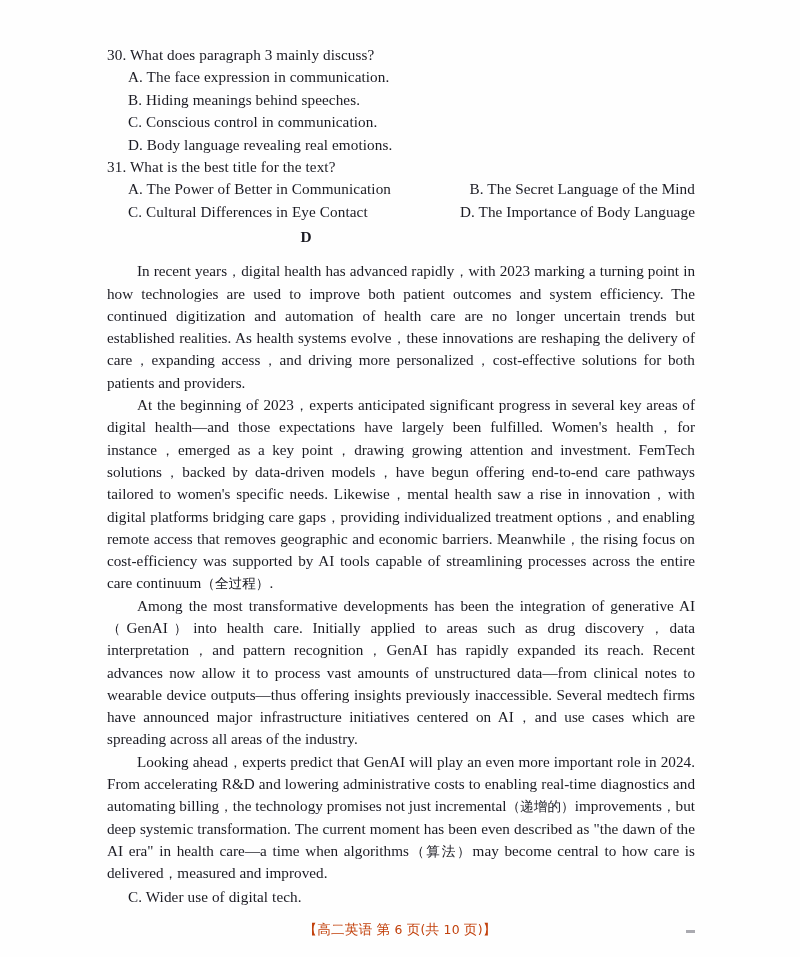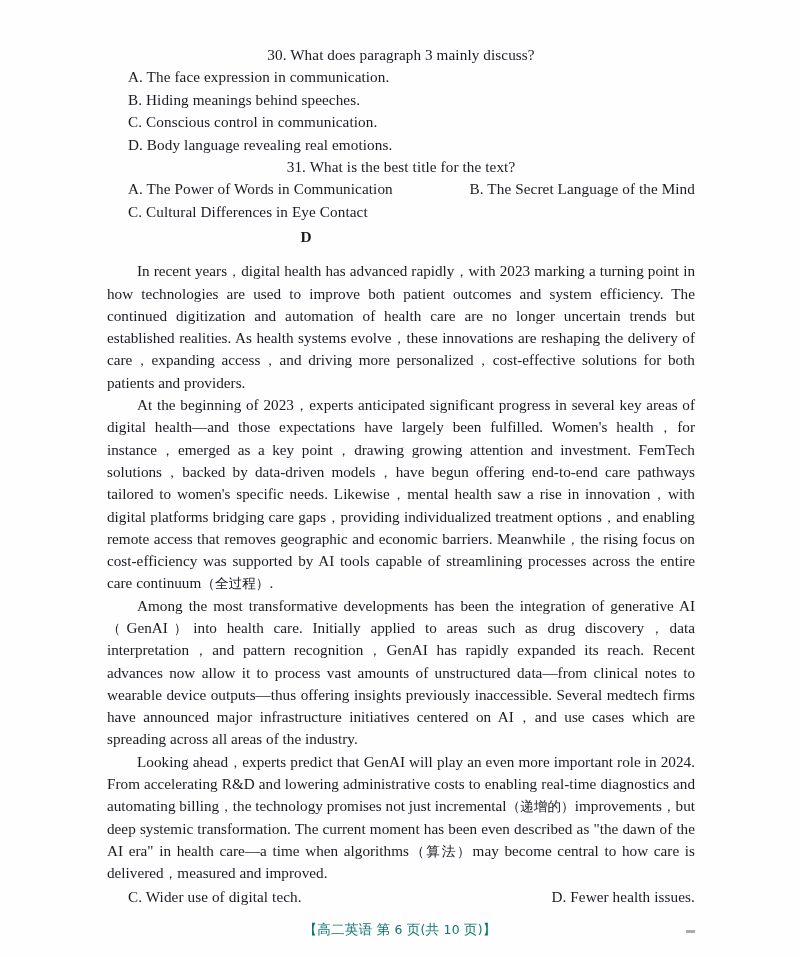--- a/index.html
+++ b/index.html
@@ -39,7 +39,6 @@
   }
   .q-stem {
     white-space: pre;
-    text-align: center;
   }
   .opt-line {
     padding-left: 21px;

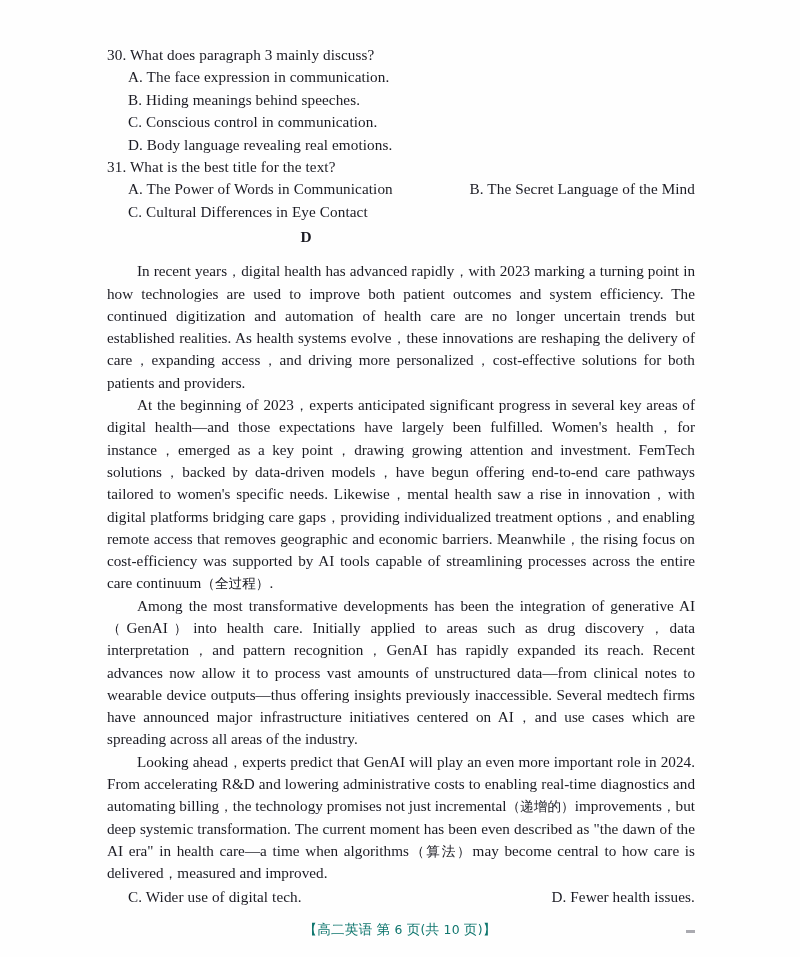--- a/index.html
+++ b/index.html
@@ -120,7 +120,7 @@
     <div class="question">
       <div class="q-stem">31. What is the best title for the text?</div>
       <div class="opt-two-col">
-        <span class="col-a">A. The Power of Words in Communication</span>
+        <span class="col-a">A. The Power of Better in Communication</span>
         <span class="col-b">B. The Secret Language of the Mind</span>
       </div>
       <div class="opt-two-col">

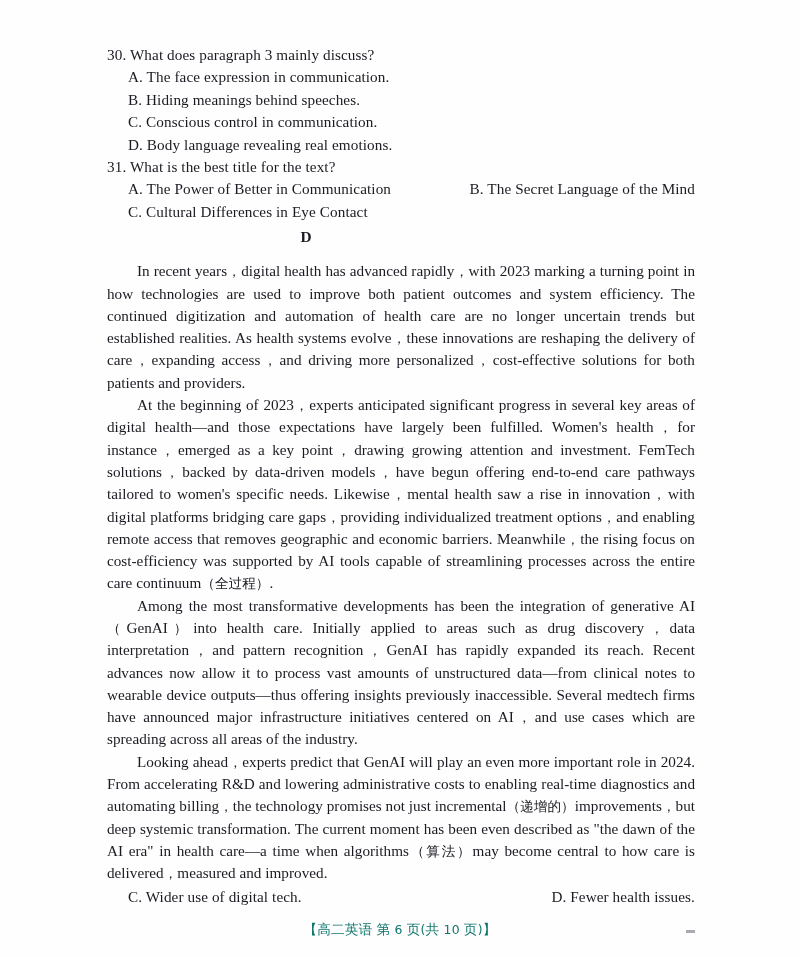--- a/index.html
+++ b/index.html
@@ -125,6 +125,7 @@
       </div>
       <div class="opt-two-col">
         <span class="col-a">C. Cultural Differences in Eye Contact</span>
+        <span class="col-b">D. The Importance of Body Language</span>
       </div>
     </div>
 

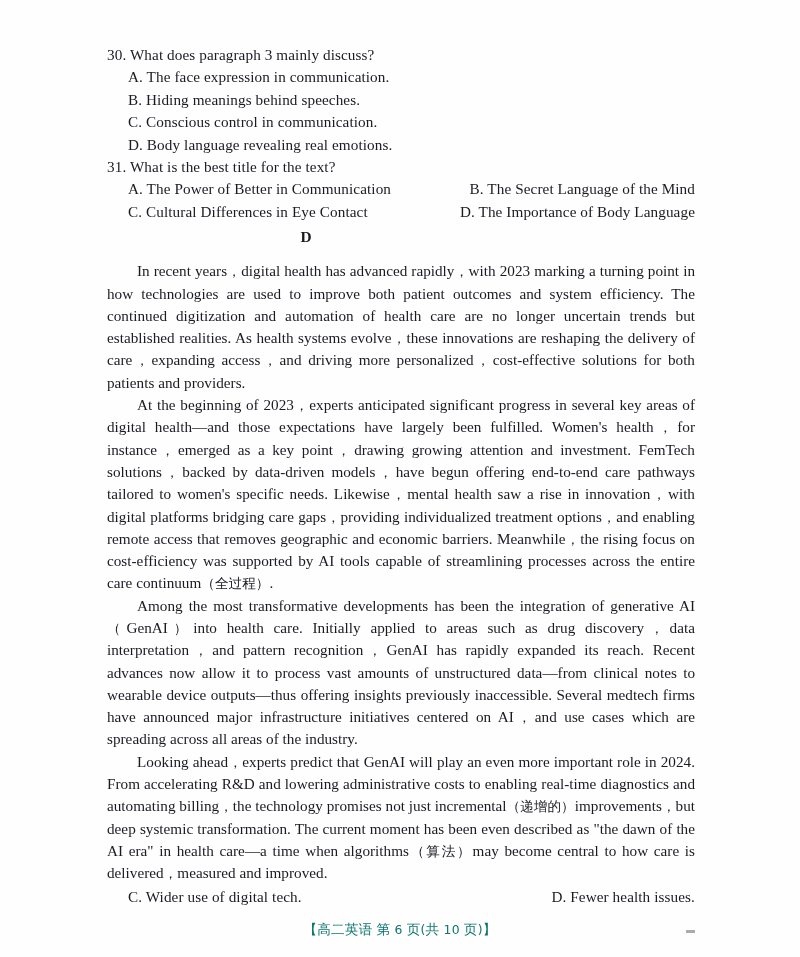--- a/index.html
+++ b/index.html
@@ -141,7 +141,6 @@
     <div class="question after-passage">
       <div class="opt-two-col">
         <span class="col-a">C. Wider use of digital tech.</span>
-        <span class="col-b">D. Fewer health issues.</span>
       </div>
     </div>
 

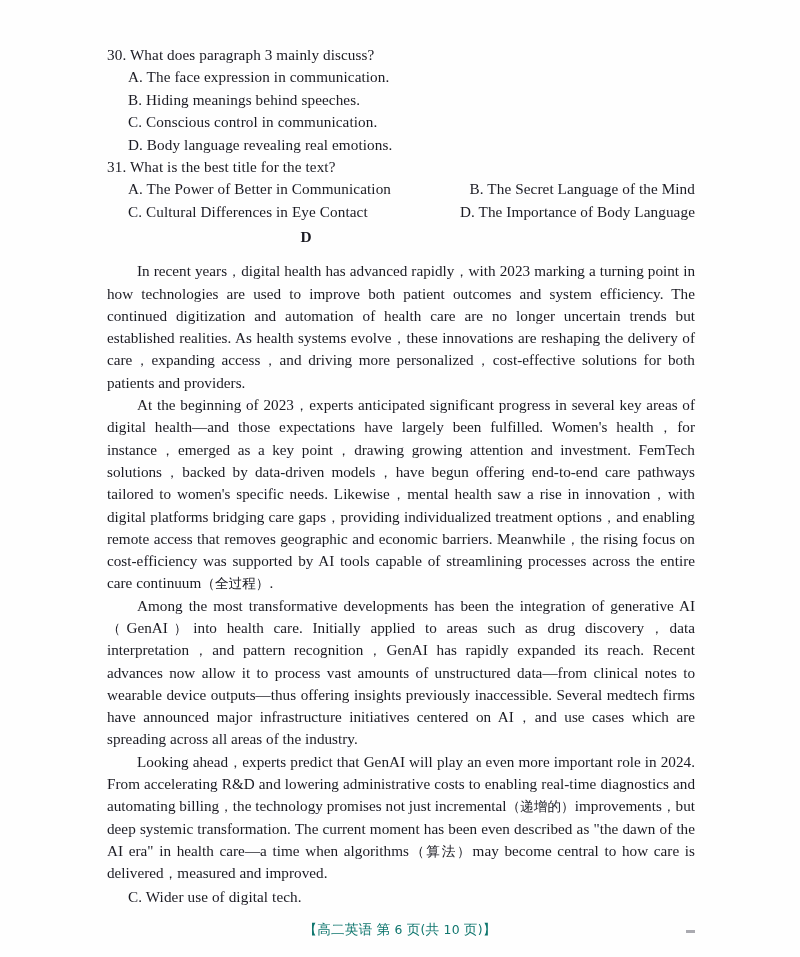--- a/index.html
+++ b/index.html
@@ -89,7 +89,7 @@
     text-align: center;
     font-family: "DejaVu Sans", sans-serif;
     font-size: 12.4px;
-    color: #0f766e;
+    color: #c2410c;
     letter-spacing: 0.2px;
   }
 

